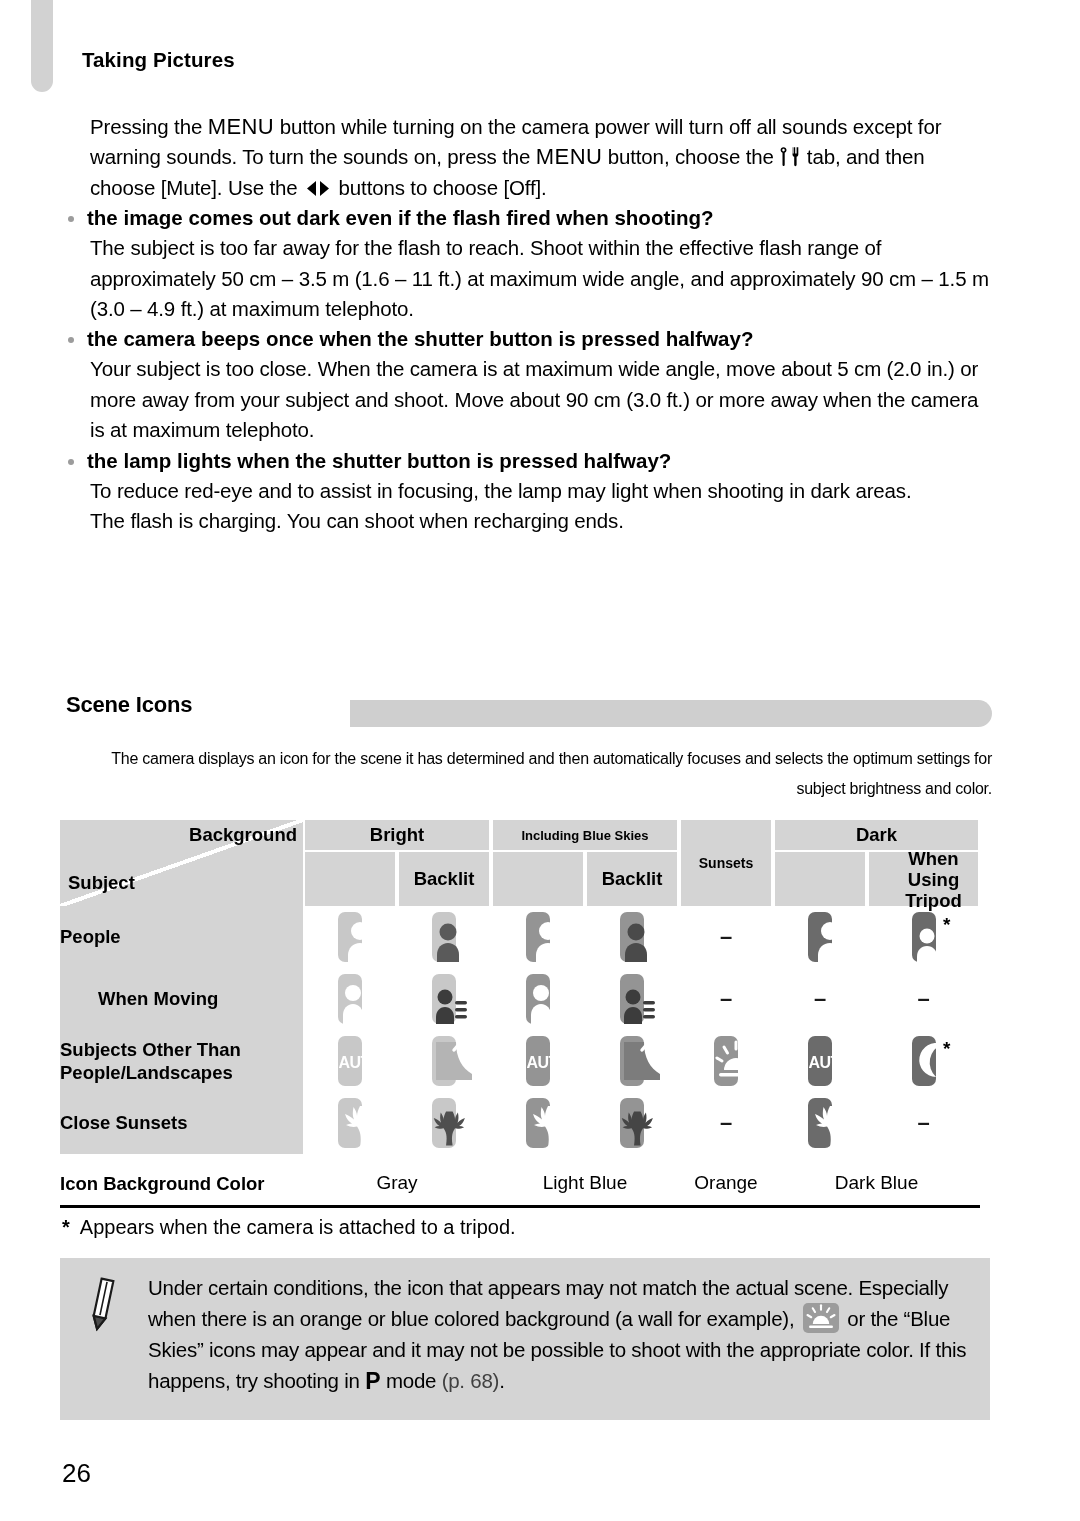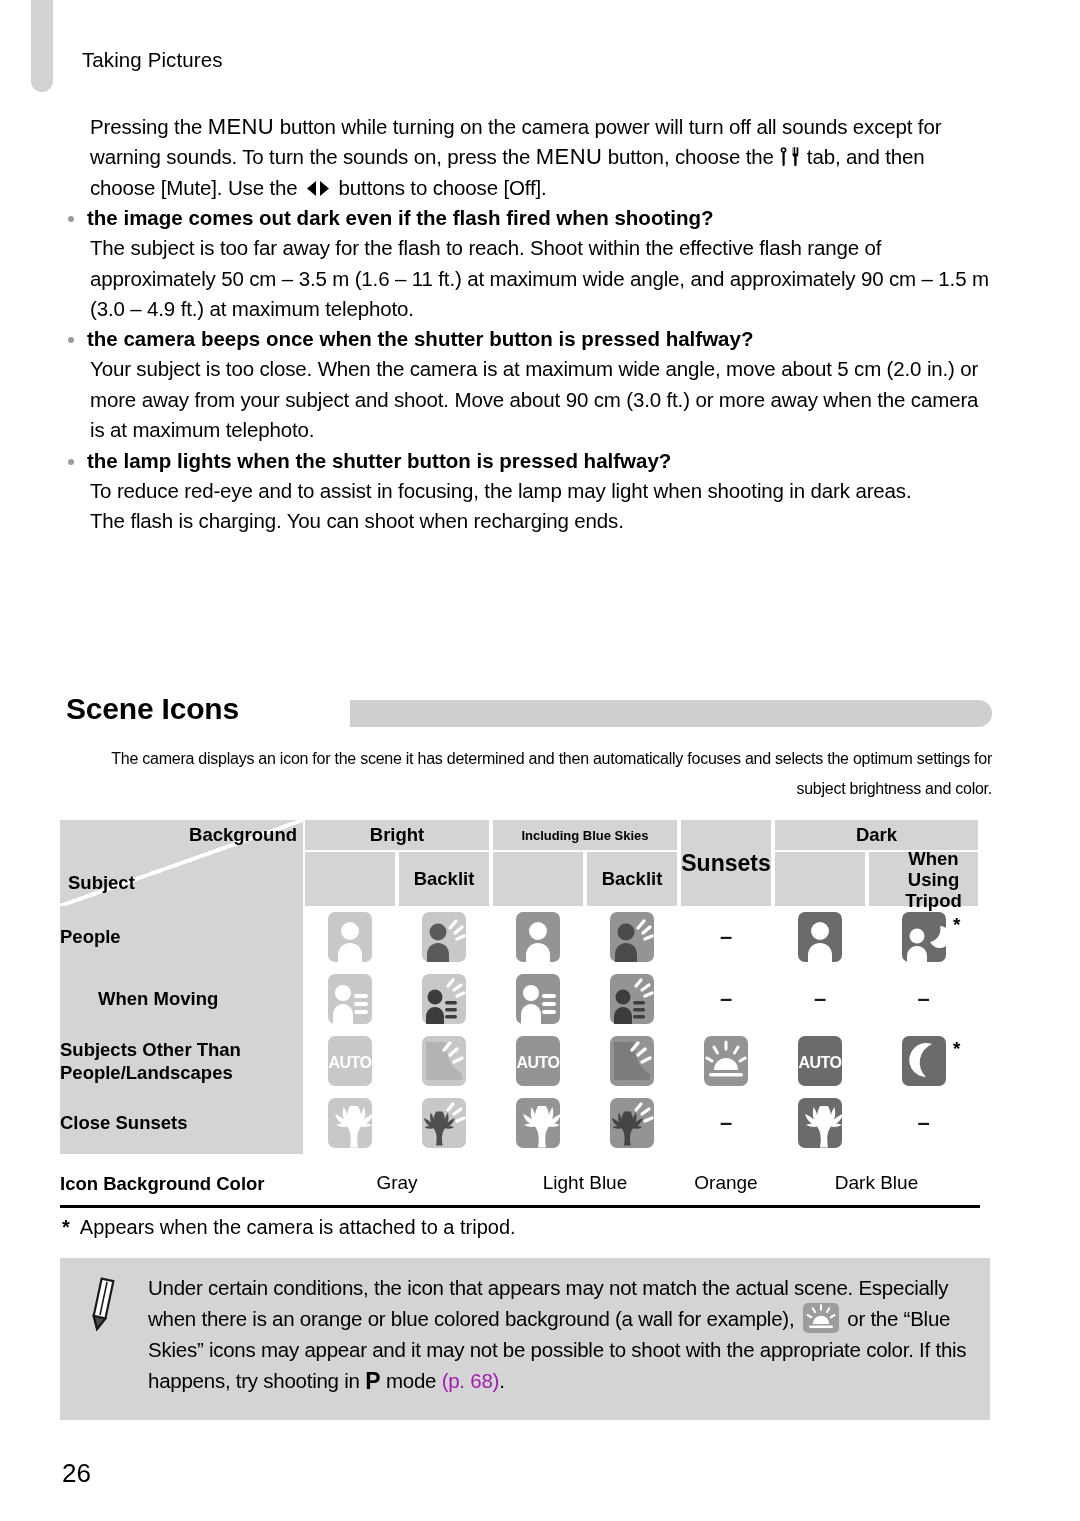--- a/index.html
+++ b/index.html
@@ -24,7 +24,7 @@
 
   .running-head{
     position:absolute;left:82px;top:48px;
-    font-size:20.5px;font-weight:normal;letter-spacing:.1px;text-align:center;
+    font-size:20.5px;font-weight:bold;letter-spacing:.1px;text-align:center;
   }
 
   

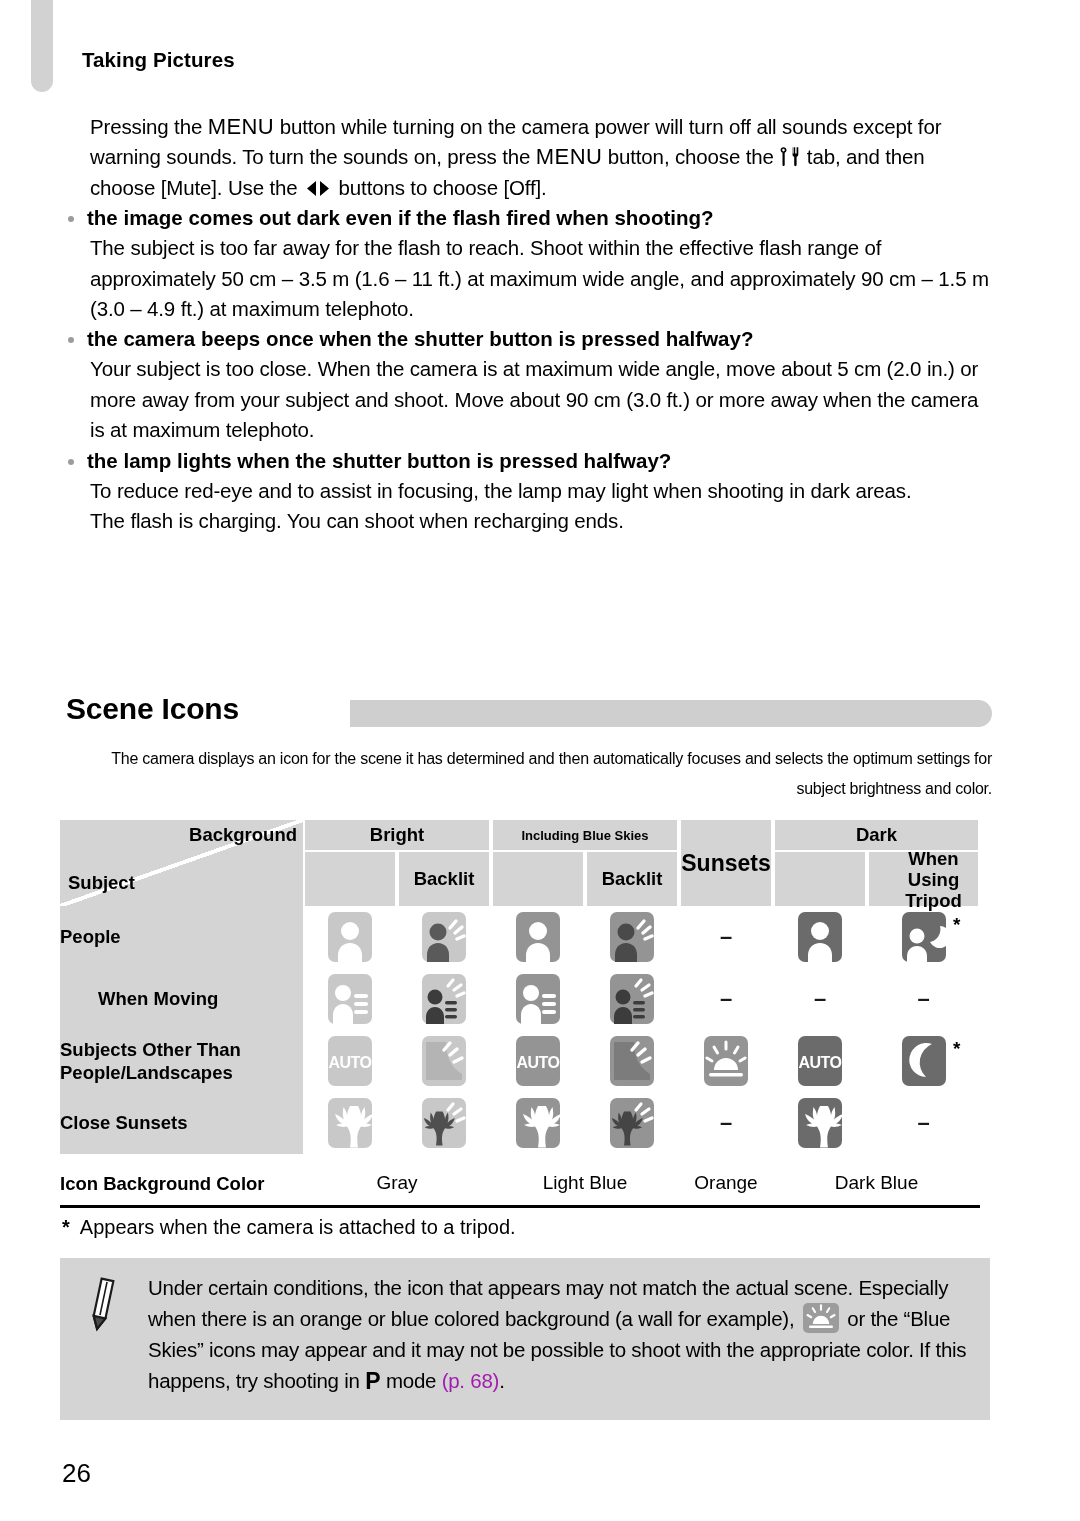--- a/index.html
+++ b/index.html
@@ -65,7 +65,7 @@
   }
   .sec-head .title{
     position:absolute;left:4px;top:-2px;
-    font-size:30px;font-weight:bold;letter-spacing:-.2px;
+    font-size:22px;font-weight:bold;letter-spacing:-.2px;
   }
   .sec-head .bar{
     position:absolute;left:288px;top:6px;right:0;height:27px;

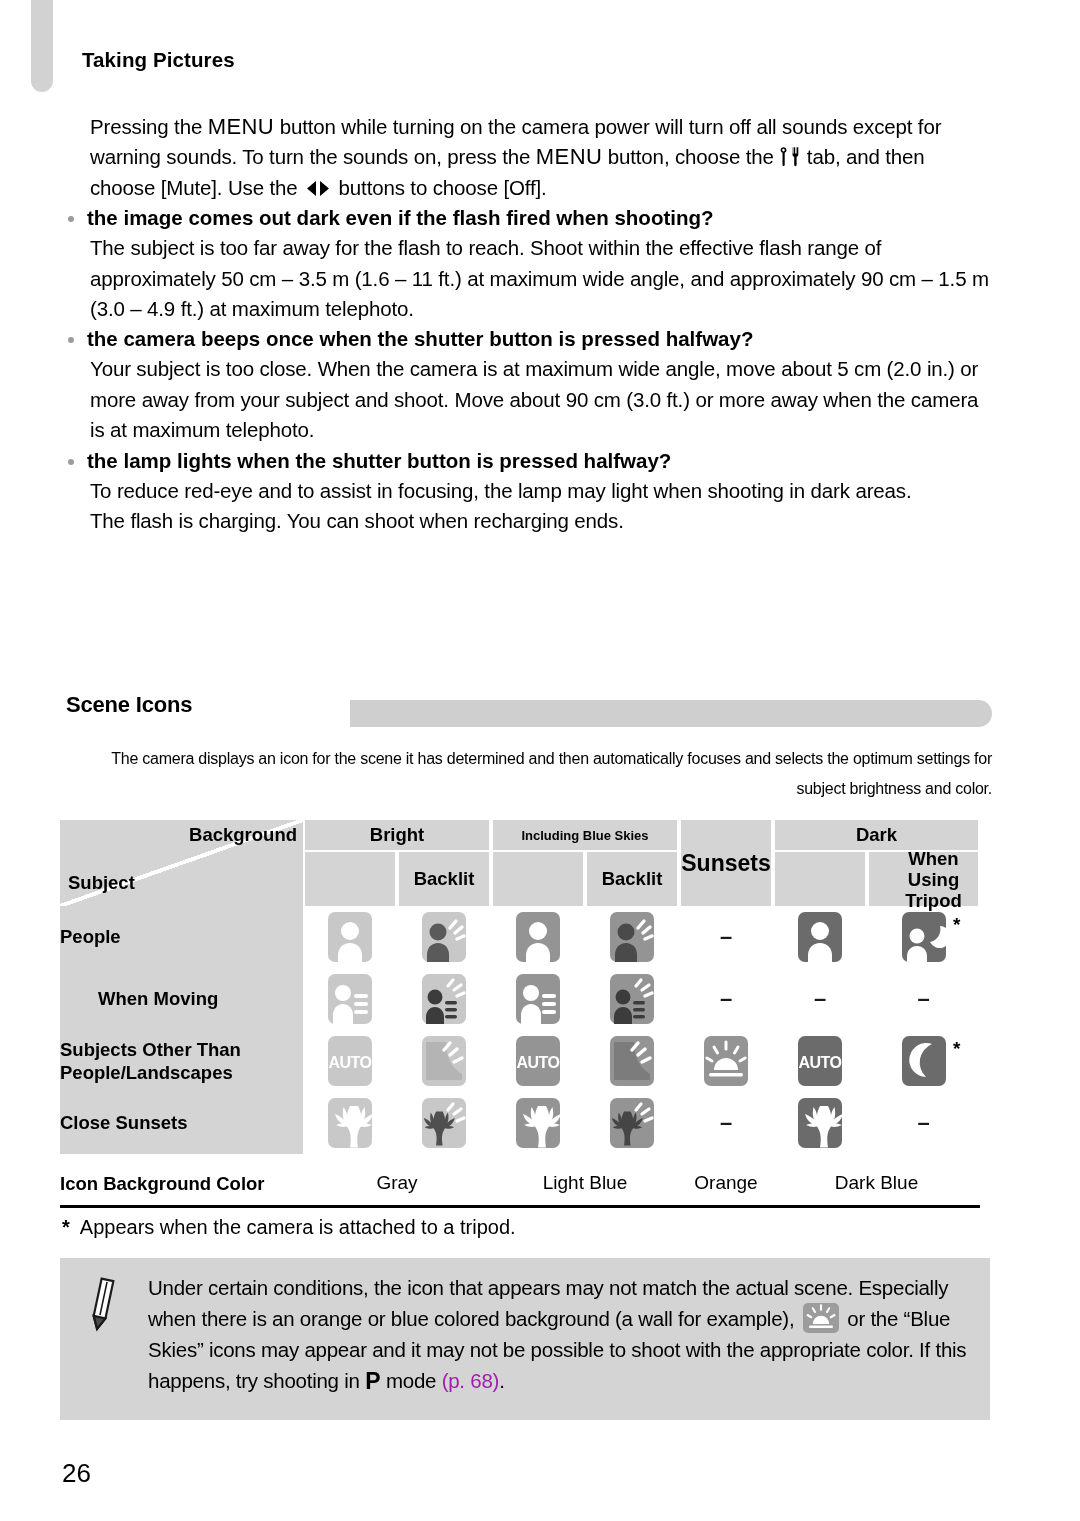--- a/index.html
+++ b/index.html
@@ -112,7 +112,7 @@
   .hdr-full{
     position:absolute;left:2px;right:2px;top:0;bottom:0;
     background:#d4d4d4;display:flex;align-items:center;justify-content:center;
-    font-weight:bold;font-size:23px;text-align:center;line-height:21px;
+    font-weight:bold;font-size:14px;text-align:center;line-height:21px;
   }
   .hdr-wide-top{
     position:absolute;left:2px;right:2px;top:0;height:30px;

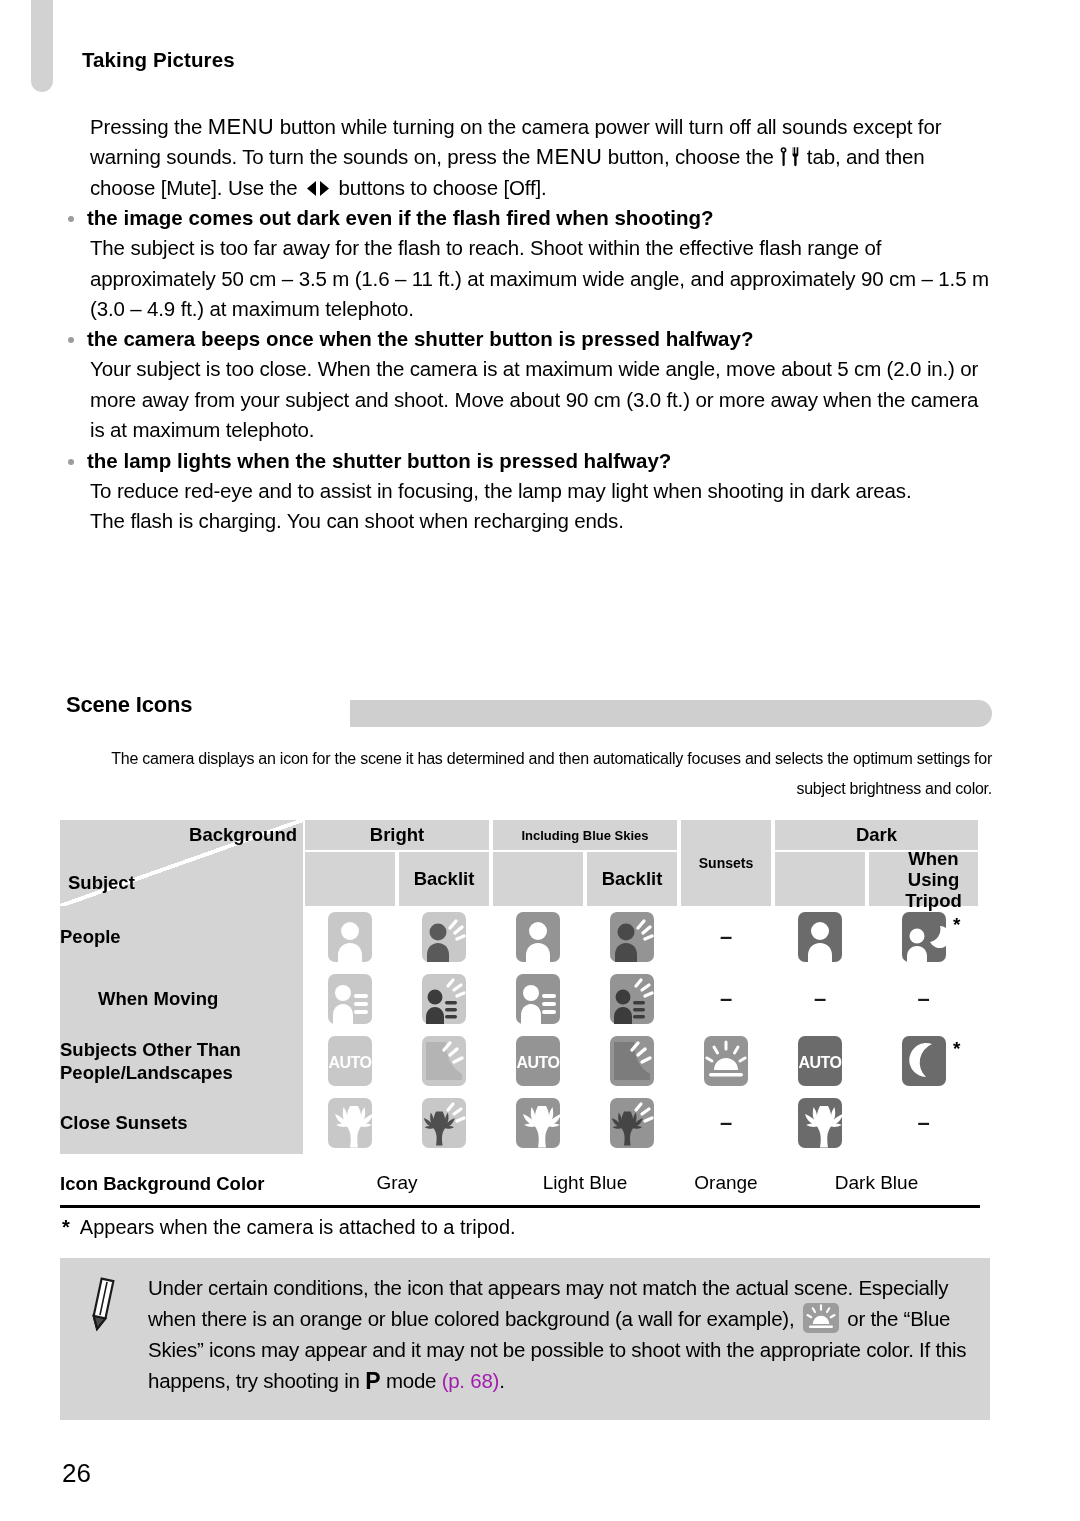--- a/index.html
+++ b/index.html
@@ -127,7 +127,7 @@
   
   .tile{
     display:inline-block;position:relative;
-    width:44px;height:50px;border-radius:7px;
+    width:24px;height:50px;border-radius:7px;
     vertical-align:middle;
   }
   .tile-l{background:#c8c8c8;}

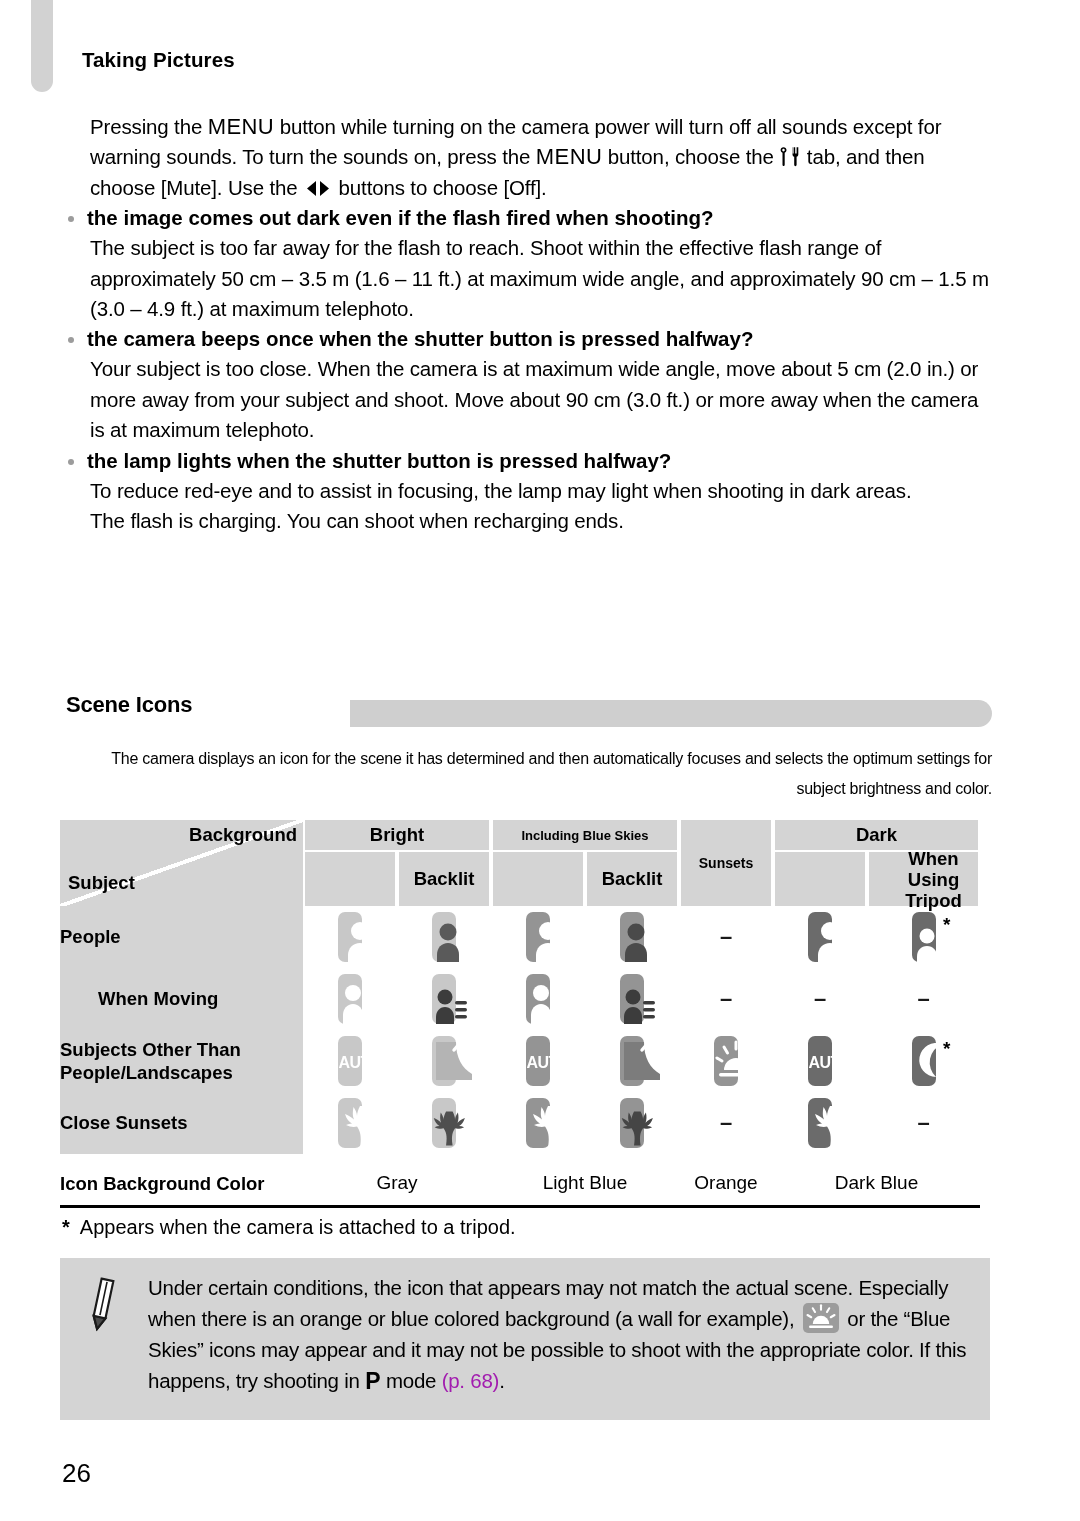--- a/index.html
+++ b/index.html
@@ -164,7 +164,7 @@
   .pencil{
     position:absolute;left:22px;top:18px;width:46px;height:60px;
   }
-  .link{color:#a21caf;}
+  .link{color:#404040;}
 
   .pagenum{
     position:absolute;left:62px;top:1458px;

